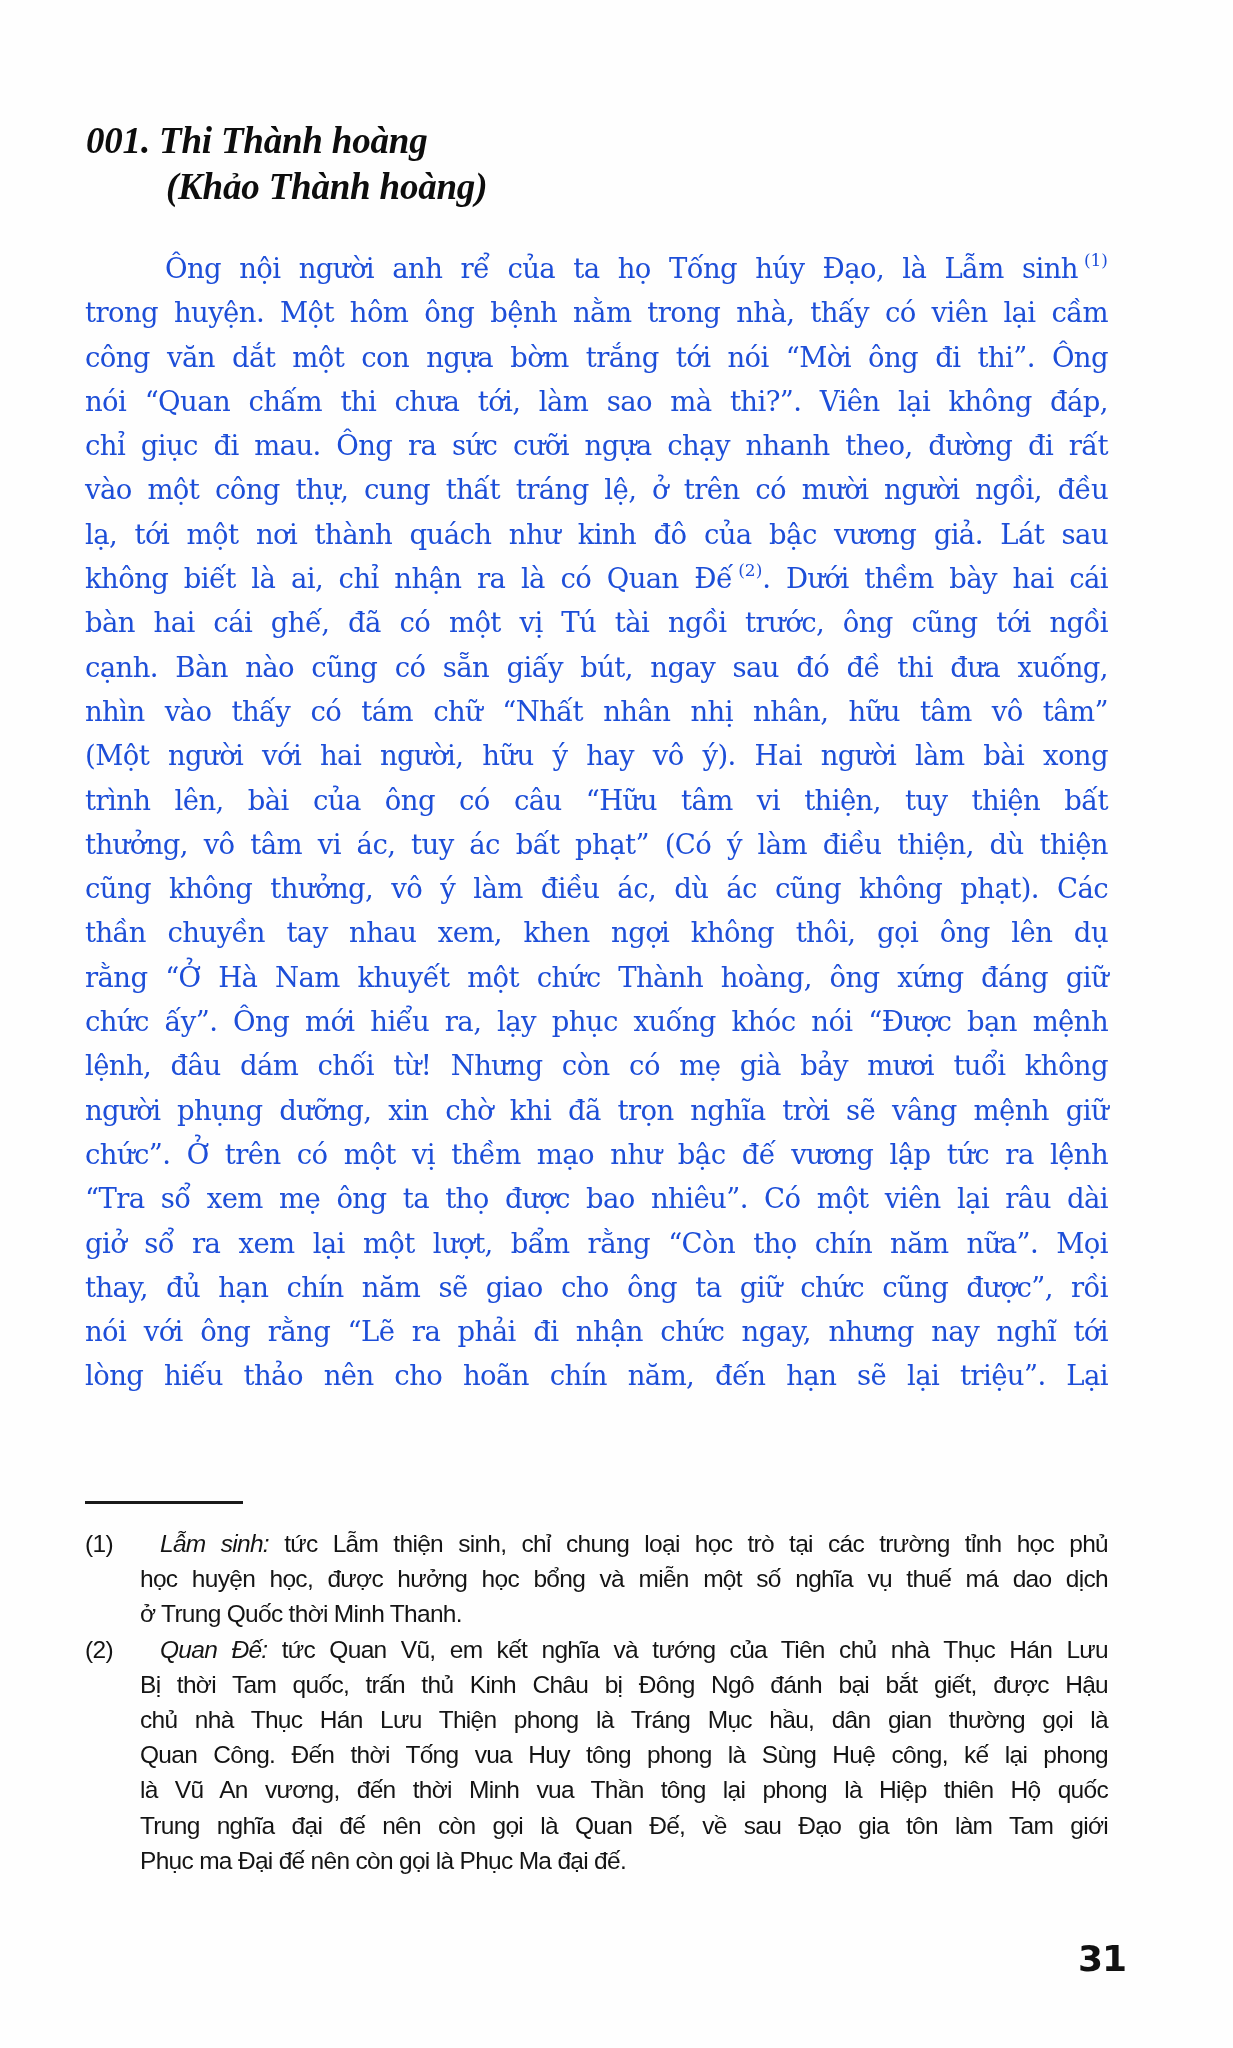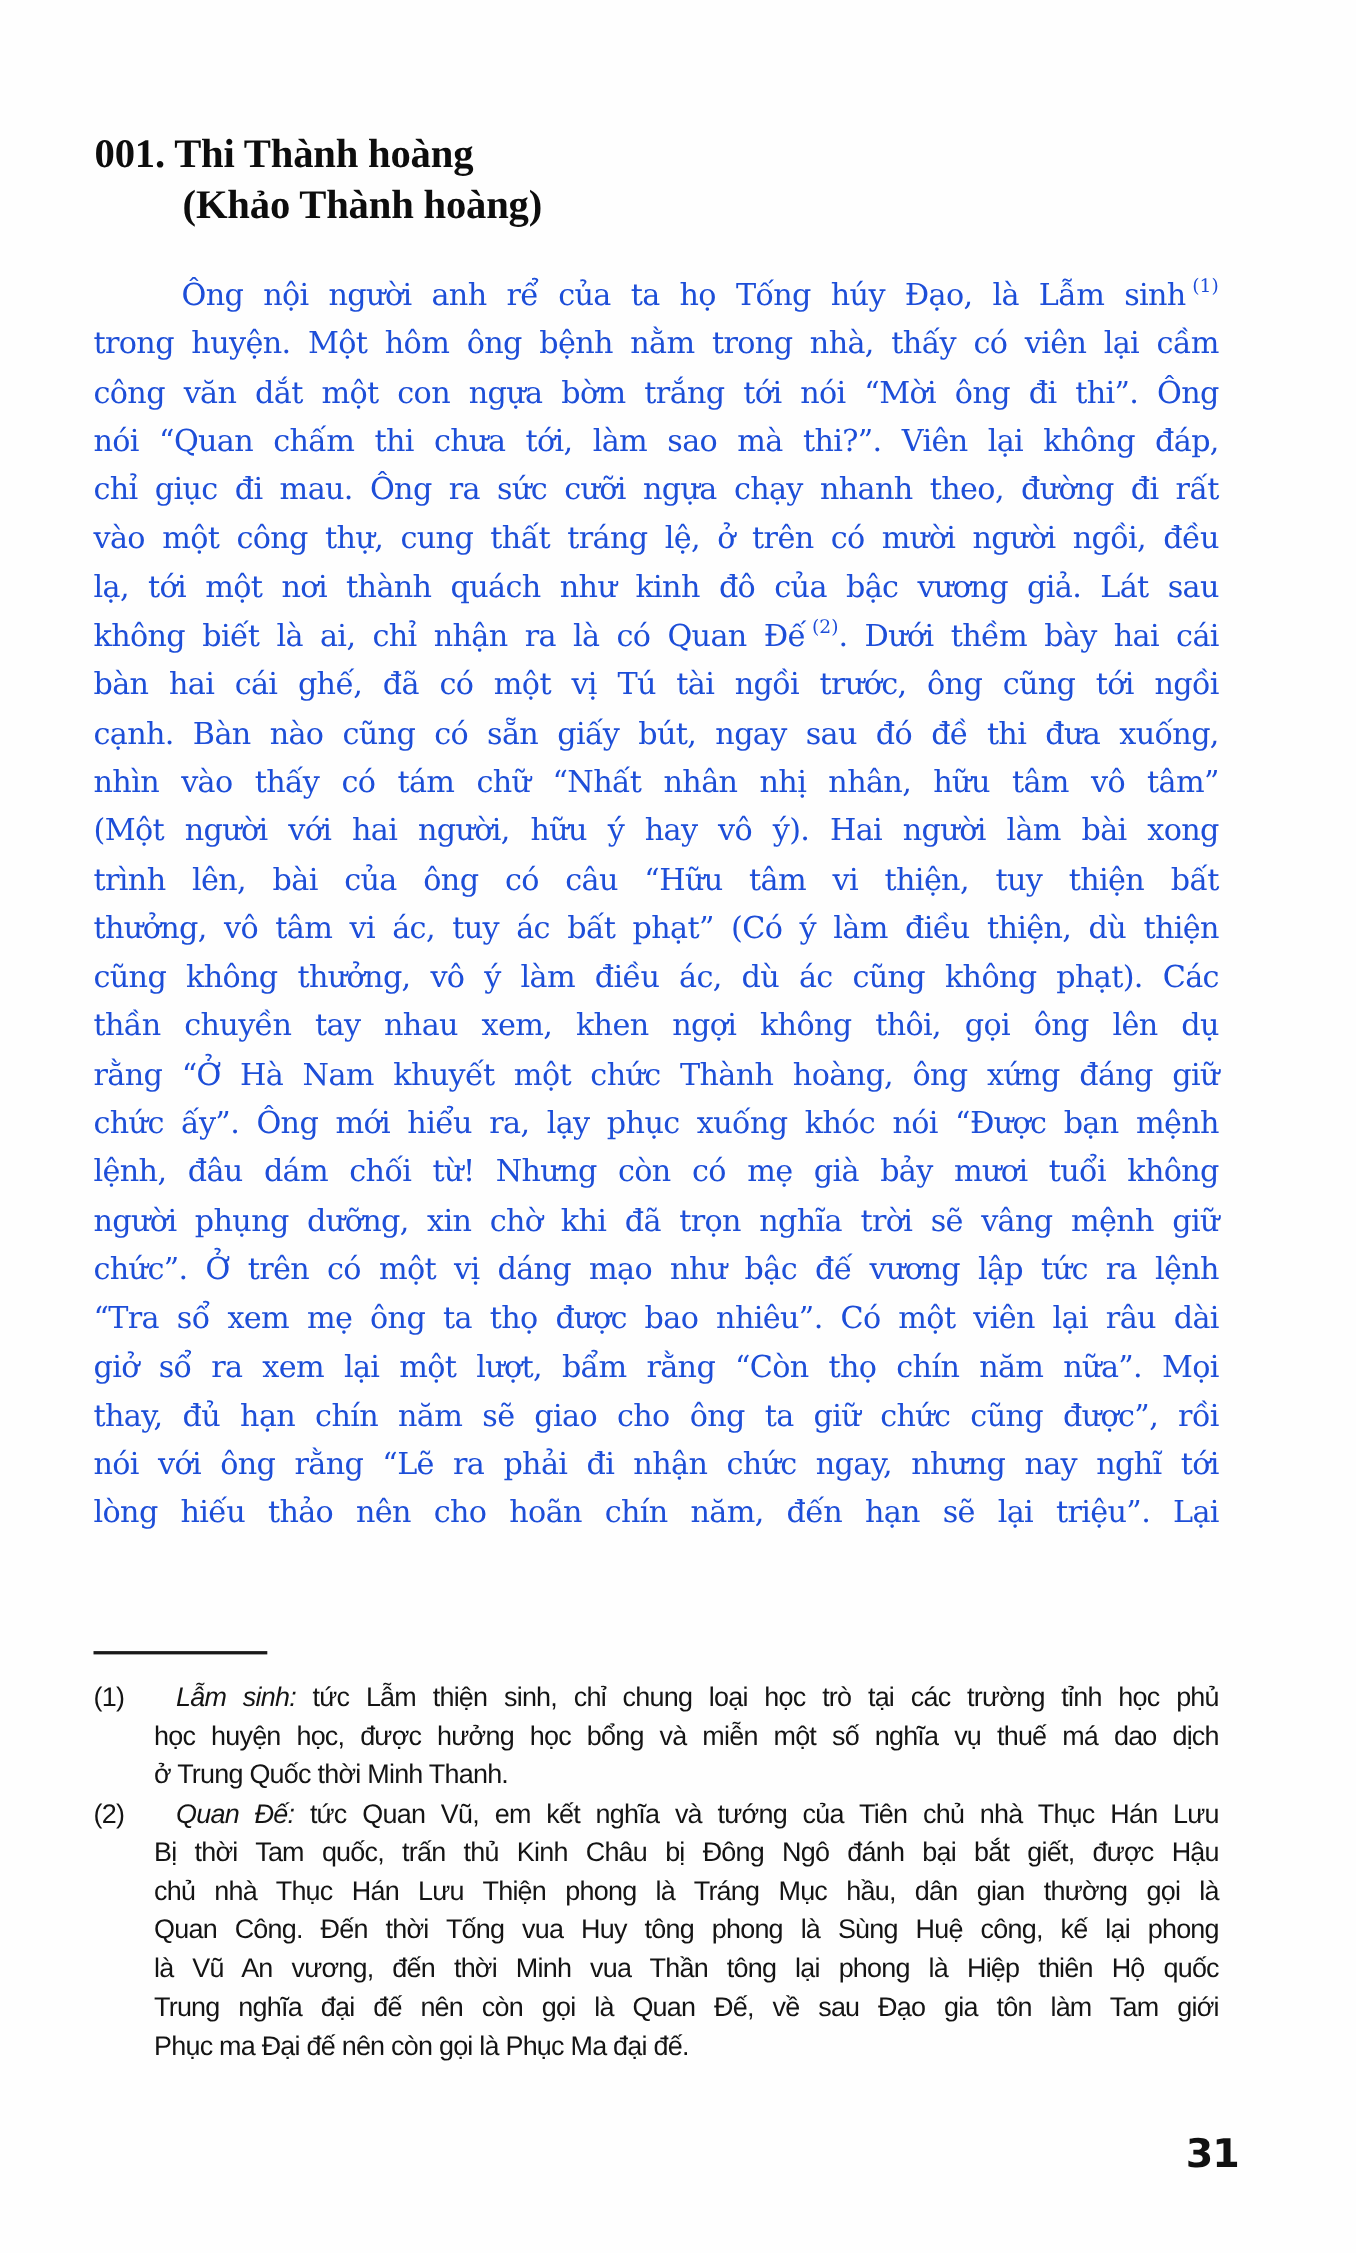--- a/index.html
+++ b/index.html
@@ -31,6 +31,7 @@
       line-height: 46px;
       color: #0d0d0d;
       letter-spacing: -0.2px;
+      font-style: italic;
     }
     .title .sub {
       display: block;

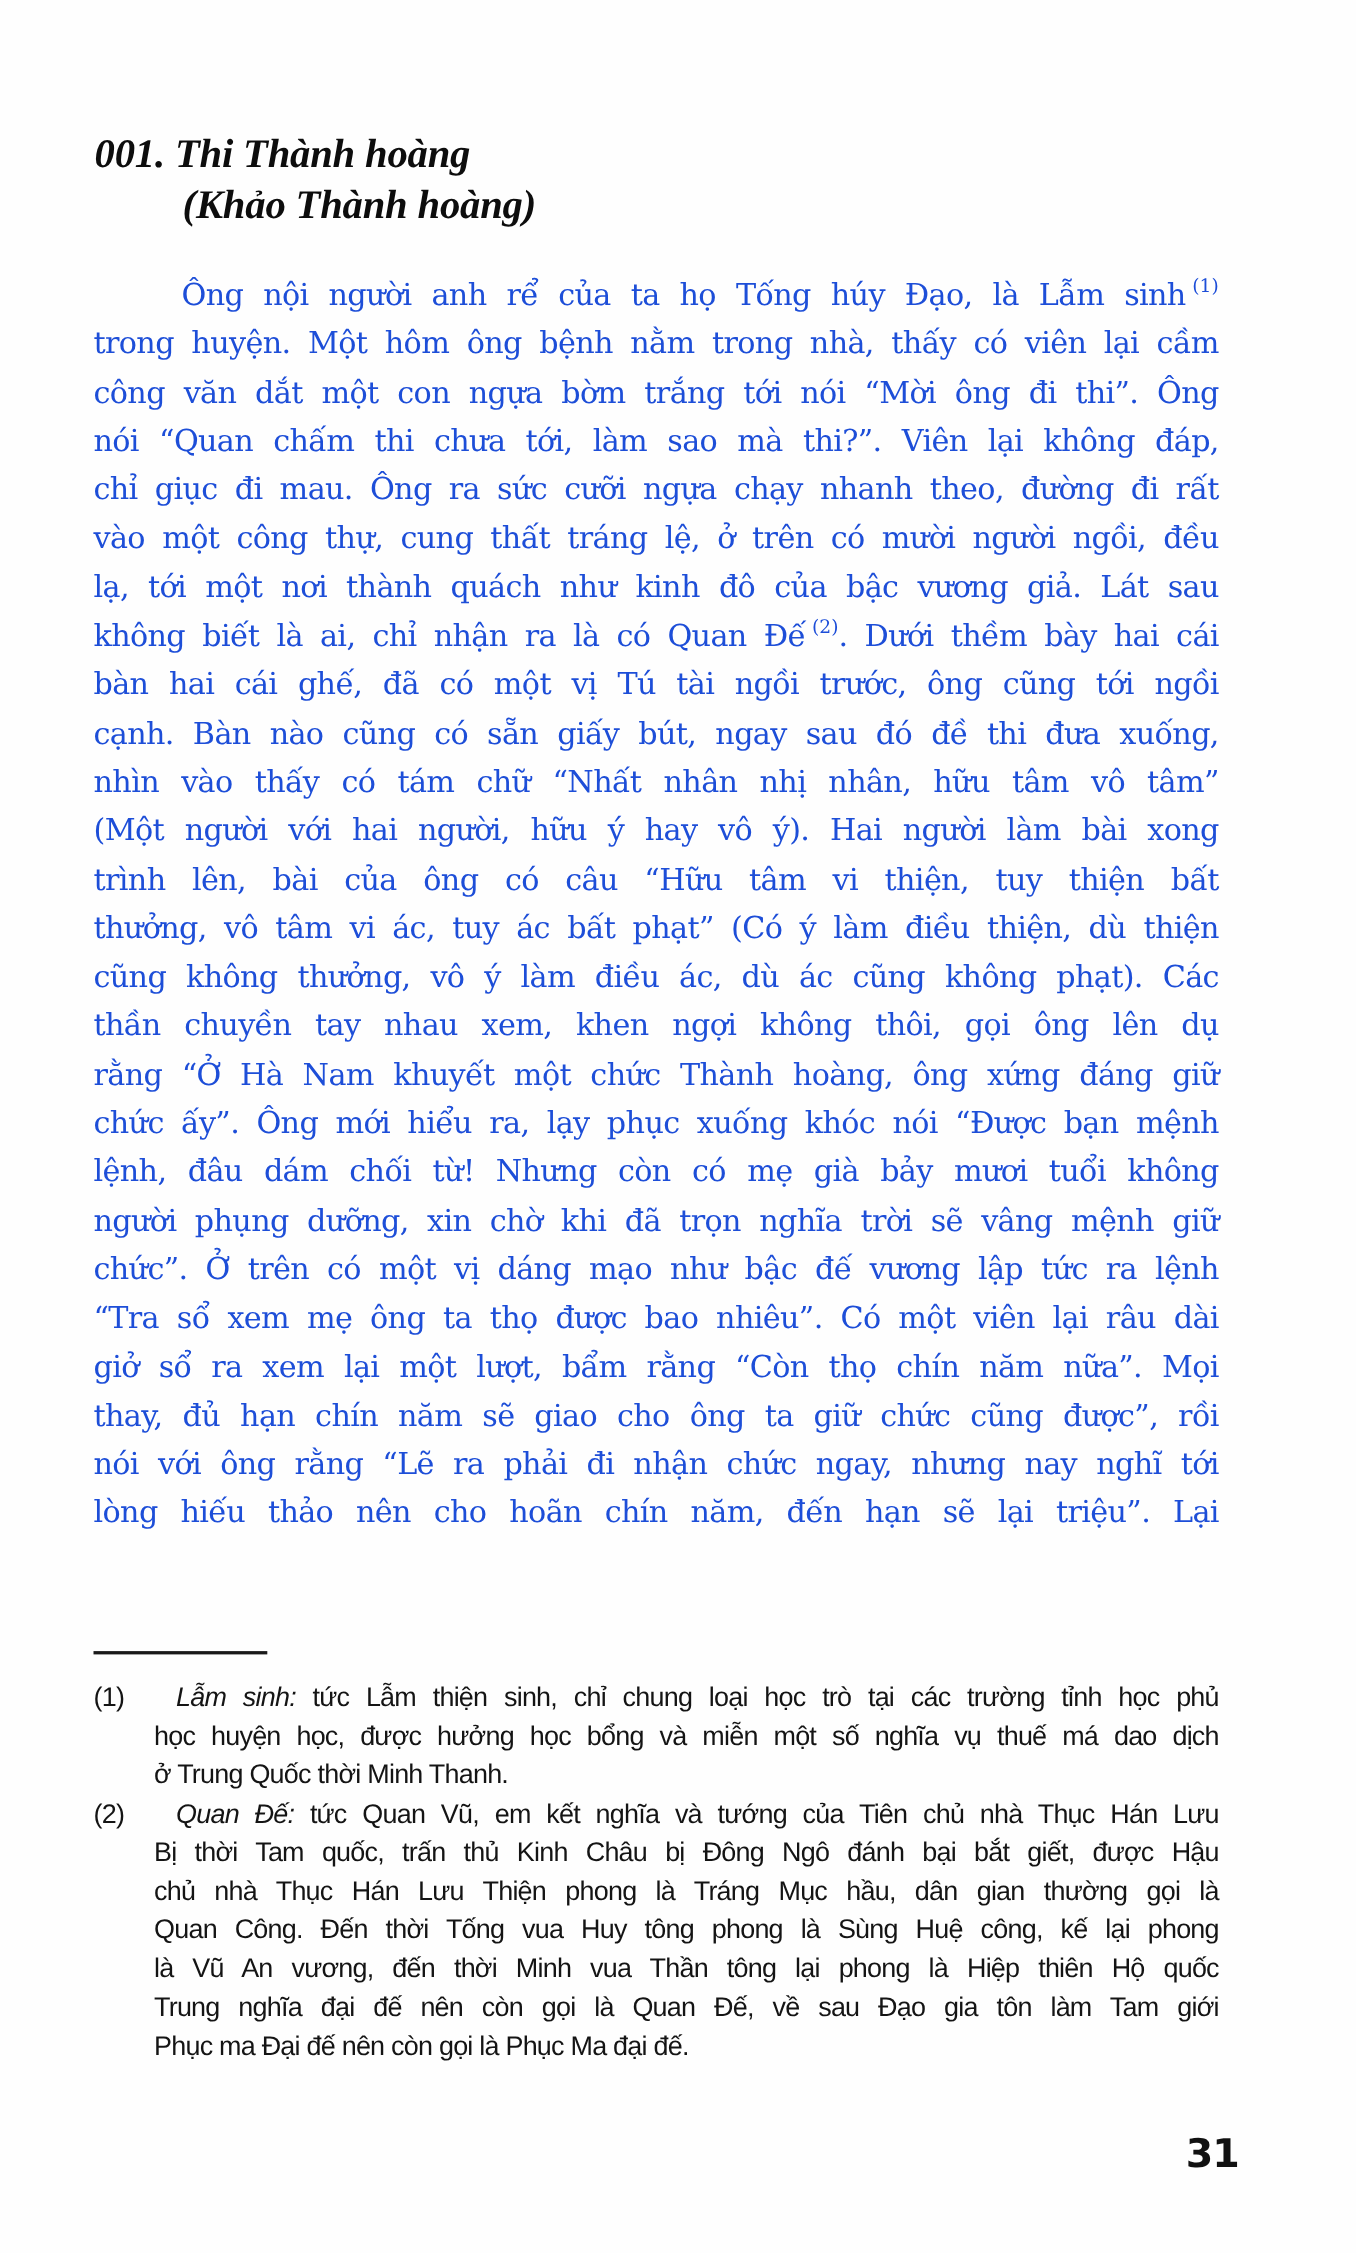--- a/index.html
+++ b/index.html
@@ -151,7 +151,7 @@
     <span class="line">chức ấy”. Ông mới hiểu ra, lạy phục xuống khóc nói “Được bạn mệnh</span>
     <span class="line">lệnh, đâu dám chối từ! Nhưng còn có mẹ già bảy mươi tuổi không</span>
     <span class="line">người phụng dưỡng, xin chờ khi đã trọn nghĩa trời sẽ vâng mệnh giữ</span>
-    <span class="line">chức”. Ở trên có một vị dáng mạo như bậc đế vương lập tức ra lệnh</span>
+    <span class="line">chức”. Ở trên có một vị thềm mạo như bậc đế vương lập tức ra lệnh</span>
     <span class="line">“Tra sổ xem mẹ ông ta thọ được bao nhiêu”. Có một viên lại râu dài</span>
     <span class="line">giở sổ ra xem lại một lượt, bẩm rằng “Còn thọ chín năm nữa”. Mọi</span>
     <span class="line">thay, đủ hạn chín năm sẽ giao cho ông ta giữ chức cũng được”, rồi</span>

